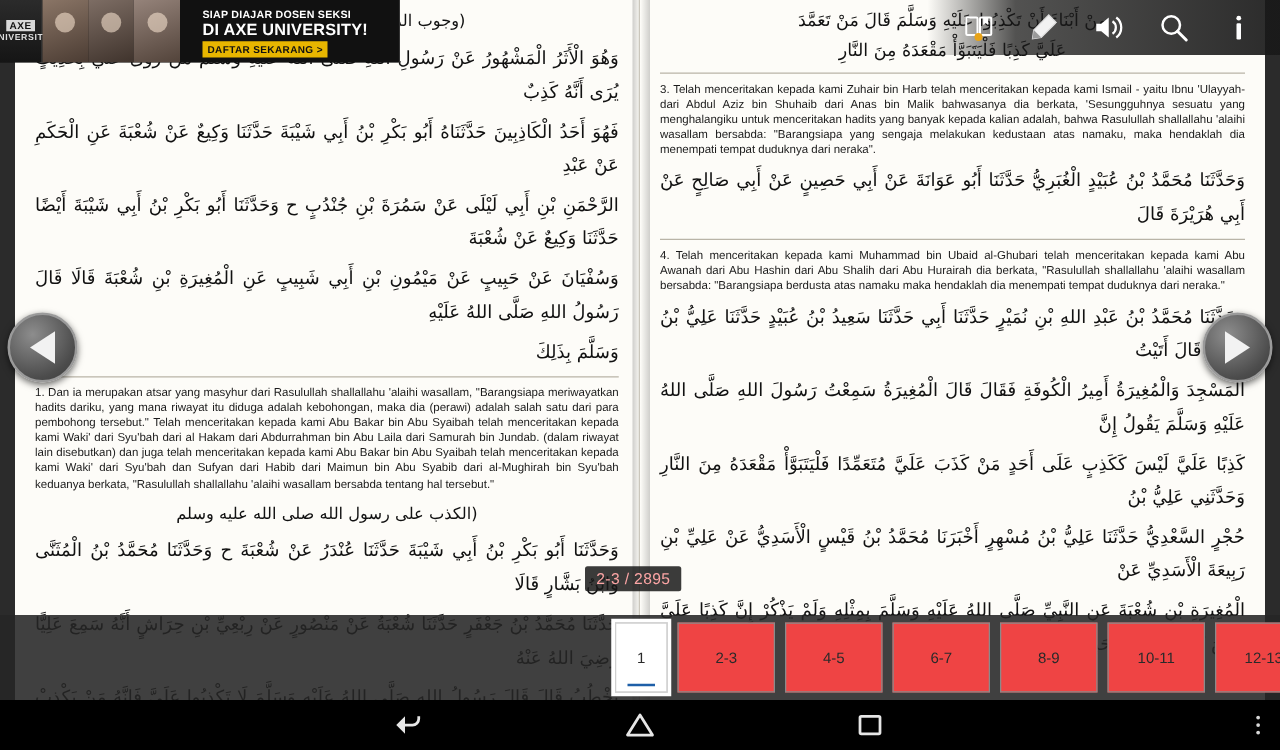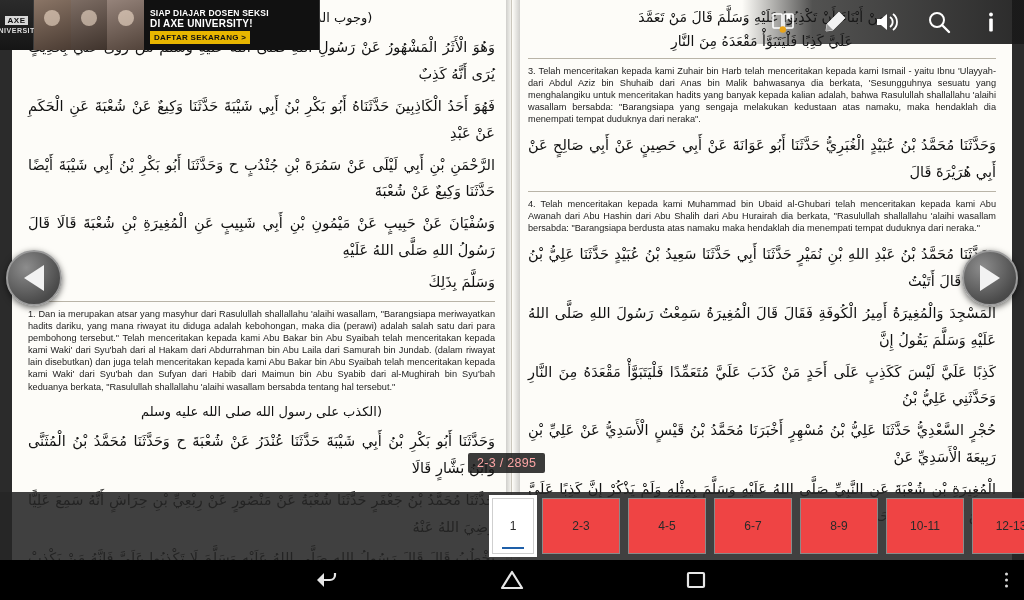--- a/index.html
+++ b/index.html
@@ -119,7 +119,7 @@
     flex: 1;
     background: #111;
     color: #fff;
-    padding: 3px 4px 2px 6px;
+    padding: 3px 4px 2px 18px;
     display: flex; flex-direction: column; justify-content: center;
   }
   .ad-l1 { font-size: 8.5px; font-weight: bold; letter-spacing: .2px; }

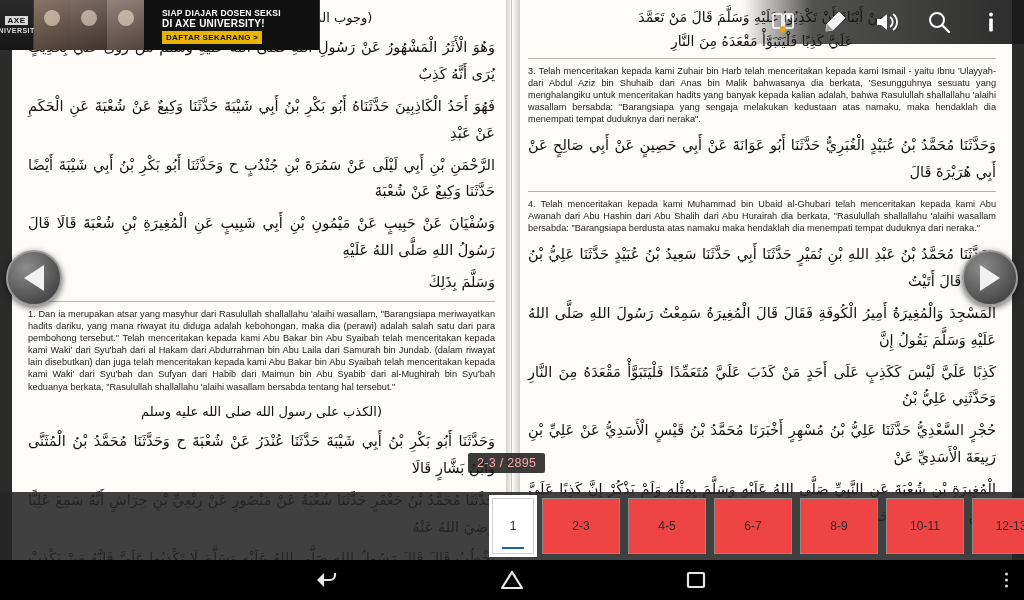--- a/index.html
+++ b/index.html
@@ -123,7 +123,7 @@
     display: flex; flex-direction: column; justify-content: center;
   }
   .ad-l1 { font-size: 8.5px; font-weight: bold; letter-spacing: .2px; }
-  .ad-l2 { font-size: 10px; font-weight: bold; letter-spacing: .2px; }
+  .ad-l2 { font-size: 13px; font-weight: bold; letter-spacing: .2px; }
   .ad-cta {
     margin-top: 2px;
     background: #e8b600;

